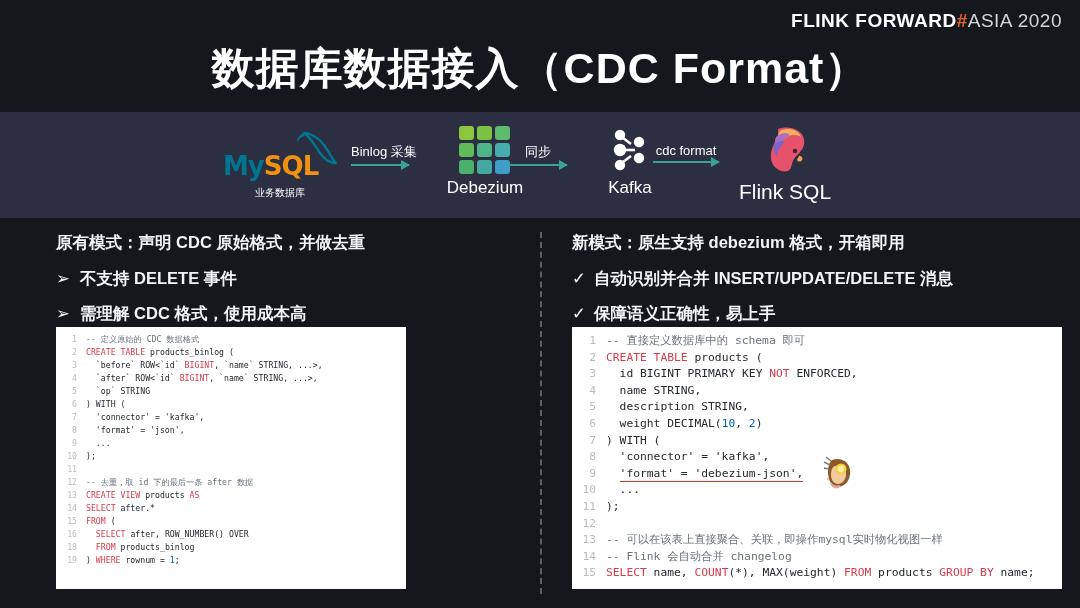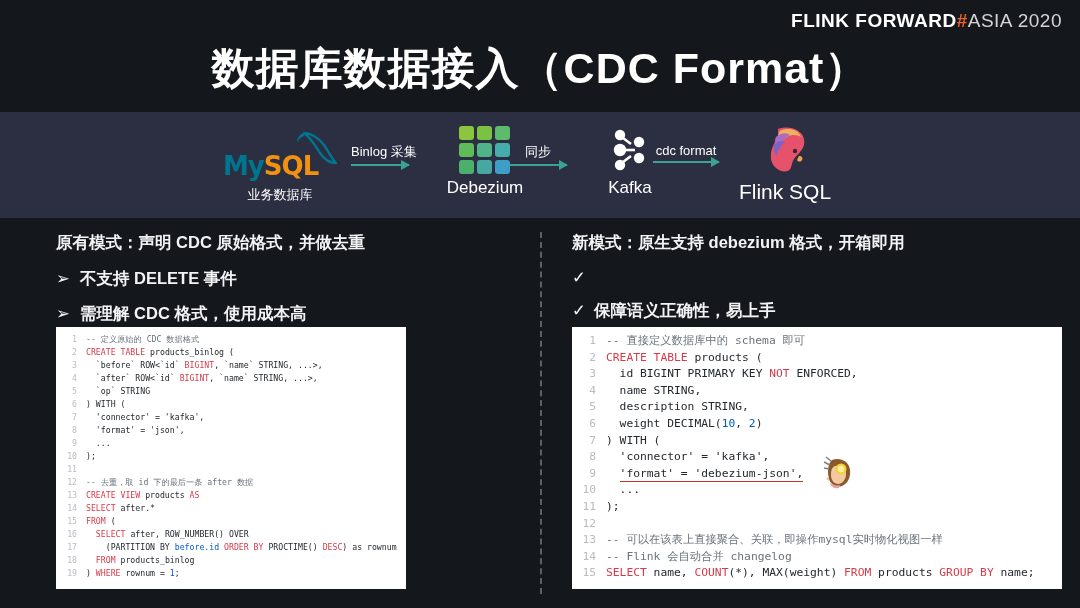--- a/index.html
+++ b/index.html
@@ -40,7 +40,7 @@
   .node { position: absolute; text-align: center; }
   .node .logo { height: 48px; display: flex; align-items: center; justify-content: center; }
   .node .cap {
-    color: #ffffff; font-size: 13px; margin-top: 4px; white-space: nowrap;
+    color: #ffffff; font-size: 10px; margin-top: 4px; white-space: nowrap;
     font-weight: 400;
   }
 

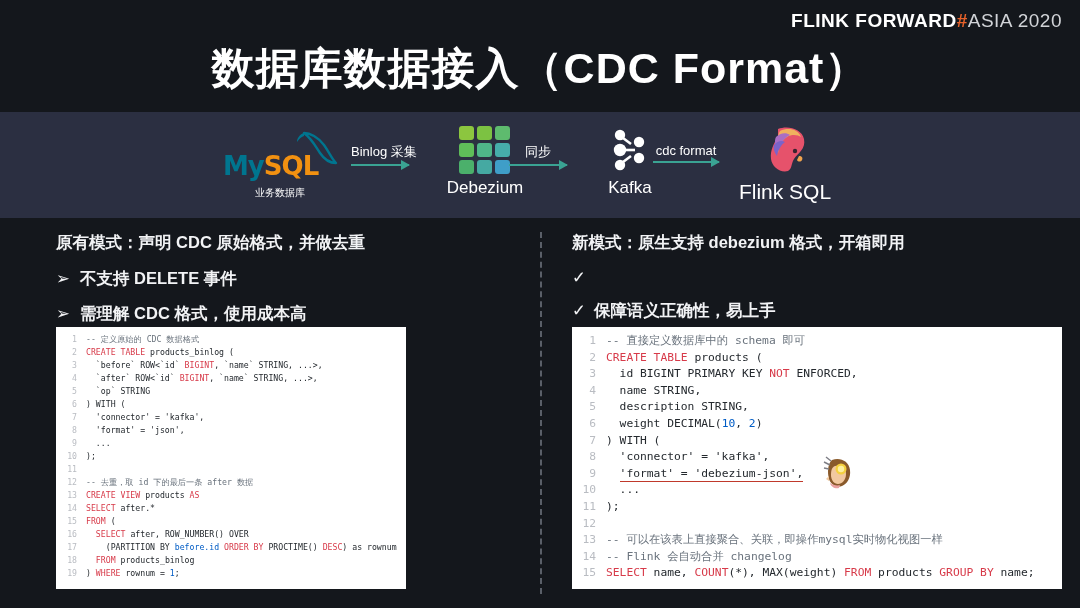--- a/index.html
+++ b/index.html
@@ -256,6 +256,7 @@
     <div class="p-head">新模式：原生支持 debezium 格式，开箱即用</div>
     <div class="p-item right-item">
       <span class="mk">✓</span>
+      <span>自动识别并合并 INSERT/UPDATE/DELETE 消息</span>
     </div>
     <div class="p-item right-item">
       <span class="mk">✓</span>

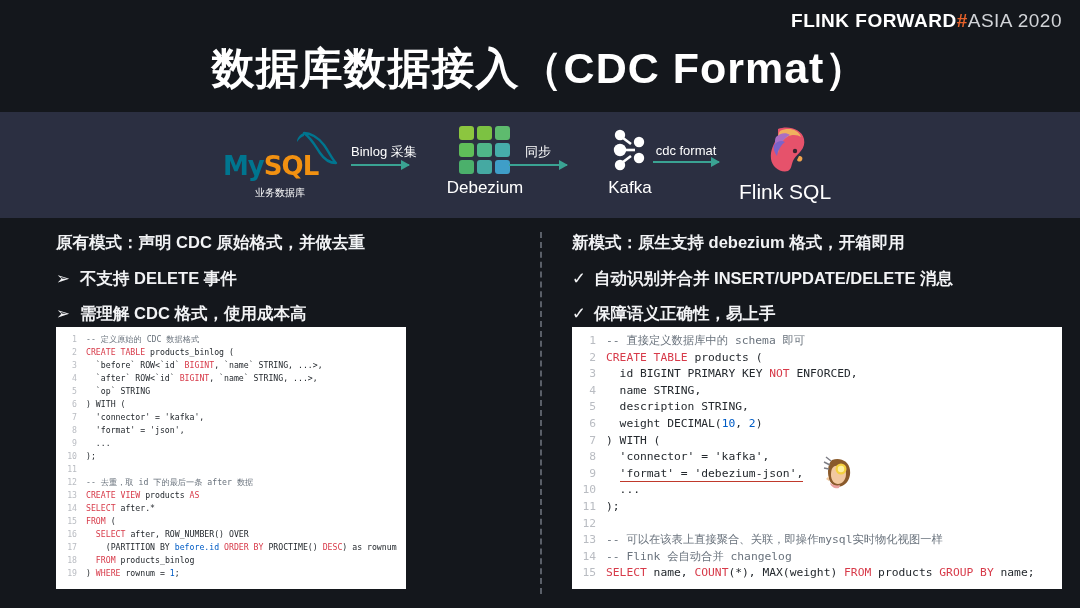--- a/index.html
+++ b/index.html
@@ -282,7 +282,6 @@
         <div class="row"><span class="ln">14</span><span class="src"><span class="kw">SELECT </span><span class="src">after.*</span></span></div>
         <div class="row"><span class="ln">15</span><span class="src"><span class="kw">FROM</span><span class="src"> (</span></span></div>
         <div class="row"><span class="ln">16</span><span class="src"><span class="kw">  SELECT </span><span class="src">after, ROW_NUMBER() OVER</span></span></div>
-        <div class="row"><span class="ln">17</span><span class="src"><span class="src">    (PARTITION BY </span><span class="fld">before.id </span><span class="kw">ORDER BY </span><span class="src">PROCTIME() </span><span class="kw">DESC</span><span class="src">) as rownum</span></span></div>
         <div class="row"><span class="ln">18</span><span class="src"><span class="kw">  FROM </span><span class="src">products_binlog</span></span></div>
         <div class="row"><span class="ln">19</span><span class="src"><span class="src">) </span><span class="kw">WHERE </span><span class="src">rownum = </span><span class="num">1</span><span class="src">;</span></span></div>
       </div>

